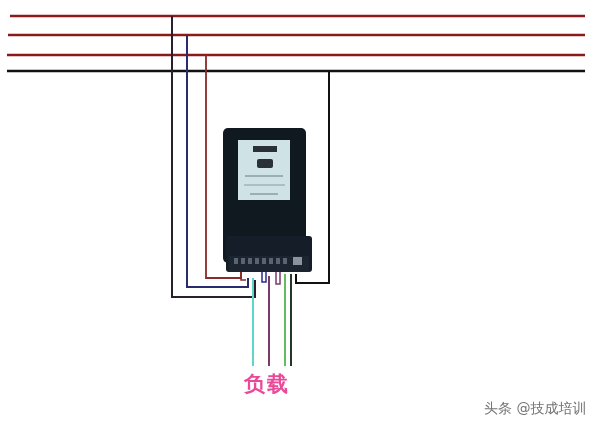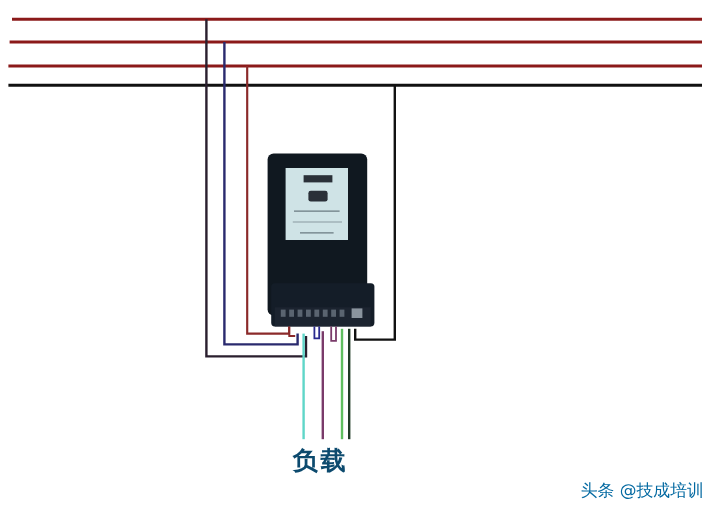--- a/index.html
+++ b/index.html
@@ -5,7 +5,7 @@
   html, body { margin:0; padding:0; background:#ffffff; }
   body { width:605px; height:435px; position:relative; overflow:hidden; font-family:"DejaVu Sans", sans-serif; }
   svg.diagram { position:absolute; left:0; top:0; }
-  .label-load { position:absolute; left:244px; top:370px; font-size:21px; font-weight:bold; color:#0c4a6e; letter-spacing:2px; font-family:"DejaVu Sans", sans-serif; }
+  .label-load { position:absolute; left:244px; top:370px; font-size:21px; font-weight:bold; color:#ec4899; letter-spacing:2px; font-family:"DejaVu Sans", sans-serif; }
   .watermark { position:absolute; left:484px; top:400px; font-size:14px; color:#0369a1; font-family:"DejaVu Sans", sans-serif; }
 </style>
 </head>

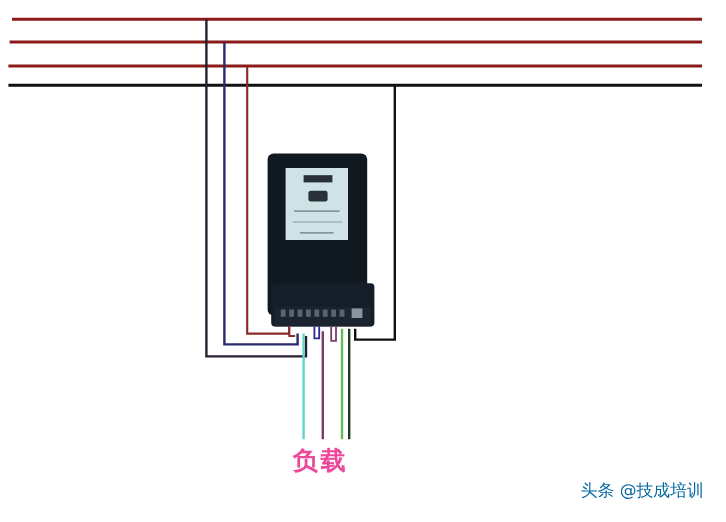--- a/index.html
+++ b/index.html
@@ -6,7 +6,7 @@
   body { width:605px; height:435px; position:relative; overflow:hidden; font-family:"DejaVu Sans", sans-serif; }
   svg.diagram { position:absolute; left:0; top:0; }
   .label-load { position:absolute; left:244px; top:370px; font-size:21px; font-weight:bold; color:#ec4899; letter-spacing:2px; font-family:"DejaVu Sans", sans-serif; }
-  .watermark { position:absolute; left:484px; top:400px; font-size:14px; color:#0369a1; font-family:"DejaVu Sans", sans-serif; }
+  .watermark { position:absolute; left:484px; top:400px; font-size:14px; color:#737373; font-family:"DejaVu Sans", sans-serif; }
 </style>
 </head>
 <body>

